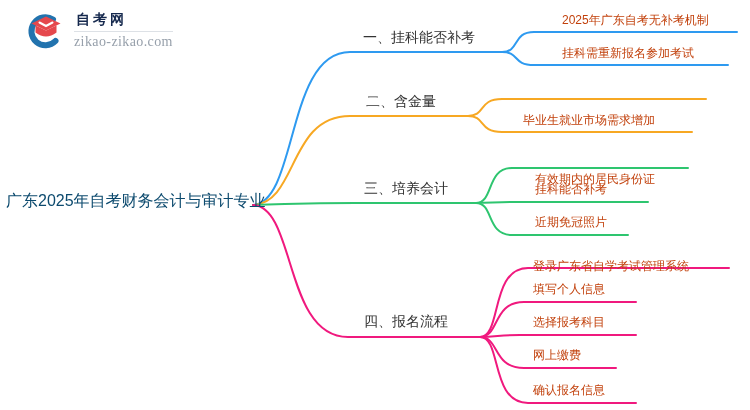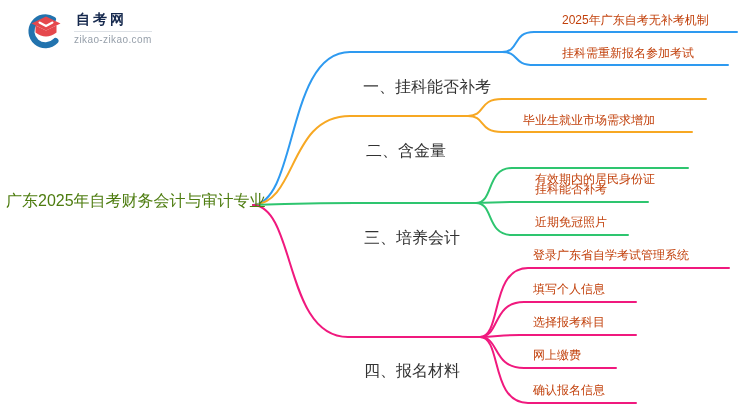--- a/index.html
+++ b/index.html
@@ -16,7 +16,7 @@
   .logo{position:absolute;left:26px;top:11px;display:flex;align-items:flex-start;}
   .logo-text{margin-left:8px;}
   .logo-title{font-size:14px;font-weight:bold;color:#16294e;letter-spacing:3px;padding:0 2px 2px 2px;}
-  .logo-domain{font-size:10px;color:#97a0ab;border-top:1px solid #dde1e6;padding-top:2px;letter-spacing:0.4px;}
+  .logo-domain{font-size:14px;color:#97a0ab;border-top:1px solid #dde1e6;padding-top:2px;letter-spacing:0.4px;font-family:Liberation Serif, serif;}
 </style>
 </head>
 <body>

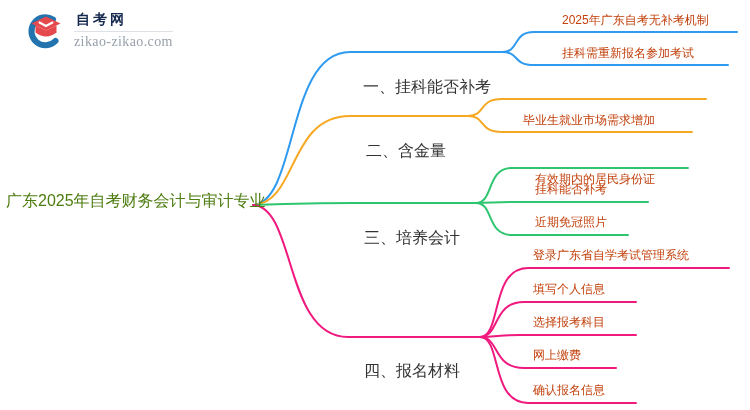--- a/index.html
+++ b/index.html
@@ -11,7 +11,7 @@
   .links path{fill:none;stroke-width:2;stroke-linecap:round;stroke-linejoin:round;}
   .txt{position:absolute;white-space:nowrap;color:#333;line-height:1.2;}
   .root-label{font-size:16px;font-weight:500;color:#4d7c0f;}
-  .branch-label{font-size:16px;color:#333;margin-top:48px;}
+  .branch-label{font-size:14px;color:#333;}
   .child-label{font-size:12px;color:#c2410c;}
   .logo{position:absolute;left:26px;top:11px;display:flex;align-items:flex-start;}
   .logo-text{margin-left:8px;}

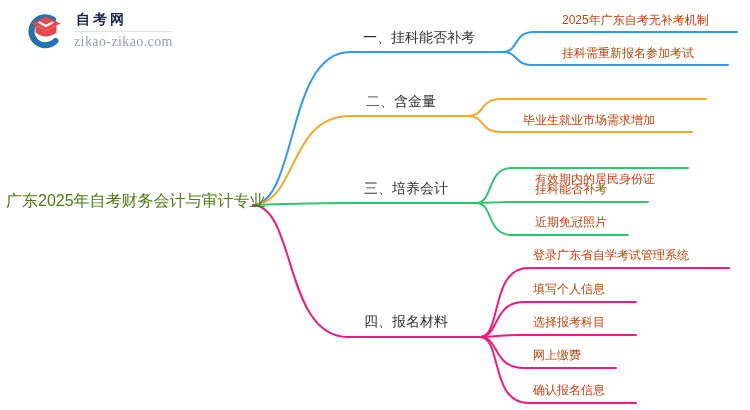--- a/index.html
+++ b/index.html
@@ -10,7 +10,7 @@
   .links{position:absolute;left:0;top:0;width:750px;height:410px;}
   .links path{fill:none;stroke-width:2;stroke-linecap:round;stroke-linejoin:round;}
   .txt{position:absolute;white-space:nowrap;color:#333;line-height:1.2;}
-  .root-label{font-size:16px;font-weight:500;color:#4d7c0f;}
+  .root-label{font-size:16px;font-weight:500;color:#0c4a6e;}
   .branch-label{font-size:14px;color:#333;}
   .child-label{font-size:12px;color:#c2410c;}
   .logo{position:absolute;left:26px;top:11px;display:flex;align-items:flex-start;}

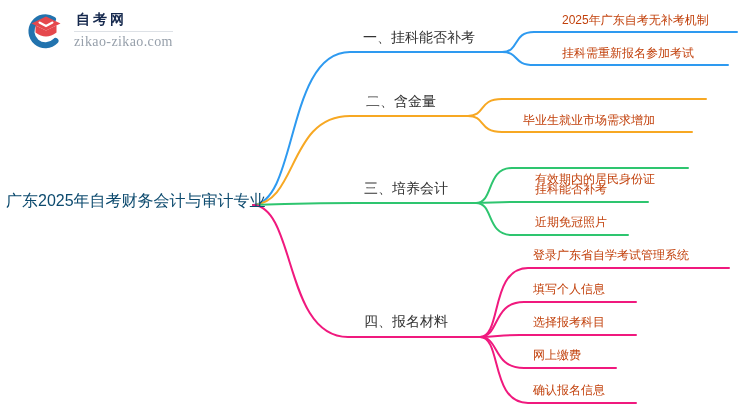--- a/index.html
+++ b/index.html
@@ -75,7 +75,7 @@
   <div class="txt child-label" style="left:535px;top:182px;">挂科能否补考</div>
   <div class="txt child-label" style="left:535px;top:215px;">近期免冠照片</div>
 
-  <div class="txt child-label" style="left:533px;top:248px;">登录广东省自学考试管理系统</div>
+  <div class="txt child-label" style="left:533px;top:259px;">登录广东省自学考试管理系统</div>
   <div class="txt child-label" style="left:533px;top:282px;">填写个人信息</div>
   <div class="txt child-label" style="left:533px;top:315px;">选择报考科目</div>
   <div class="txt child-label" style="left:533px;top:348px;">网上缴费</div>

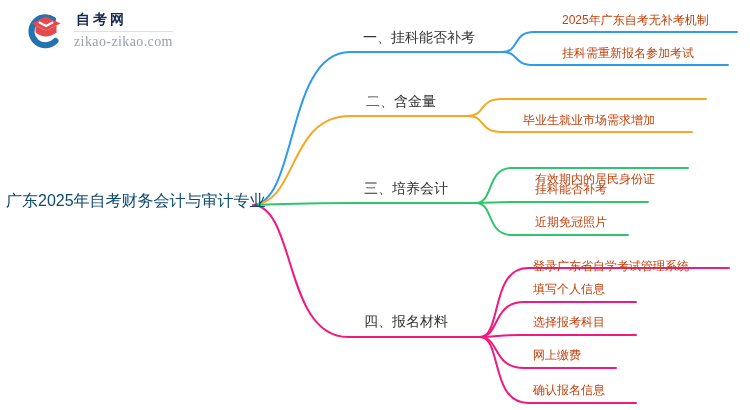--- a/index.html
+++ b/index.html
@@ -64,7 +64,7 @@
   <div class="txt branch-label" style="left:363px;top:29px;">一、挂科能否补考</div>
   <div class="txt branch-label" style="left:366px;top:93px;">二、含金量</div>
   <div class="txt branch-label" style="left:364px;top:180px;">三、培养会计</div>
-  <div class="txt branch-label" style="left:364px;top:313px;">四、报名材料</div>
+  <div class="txt branch-label" style="left:364px;top:313px;">四、报名流程</div>
 
   <div class="txt child-label" style="left:562px;top:13px;">2025年广东自考无补考机制</div>
   <div class="txt child-label" style="left:562px;top:46px;">挂科需重新报名参加考试</div>

